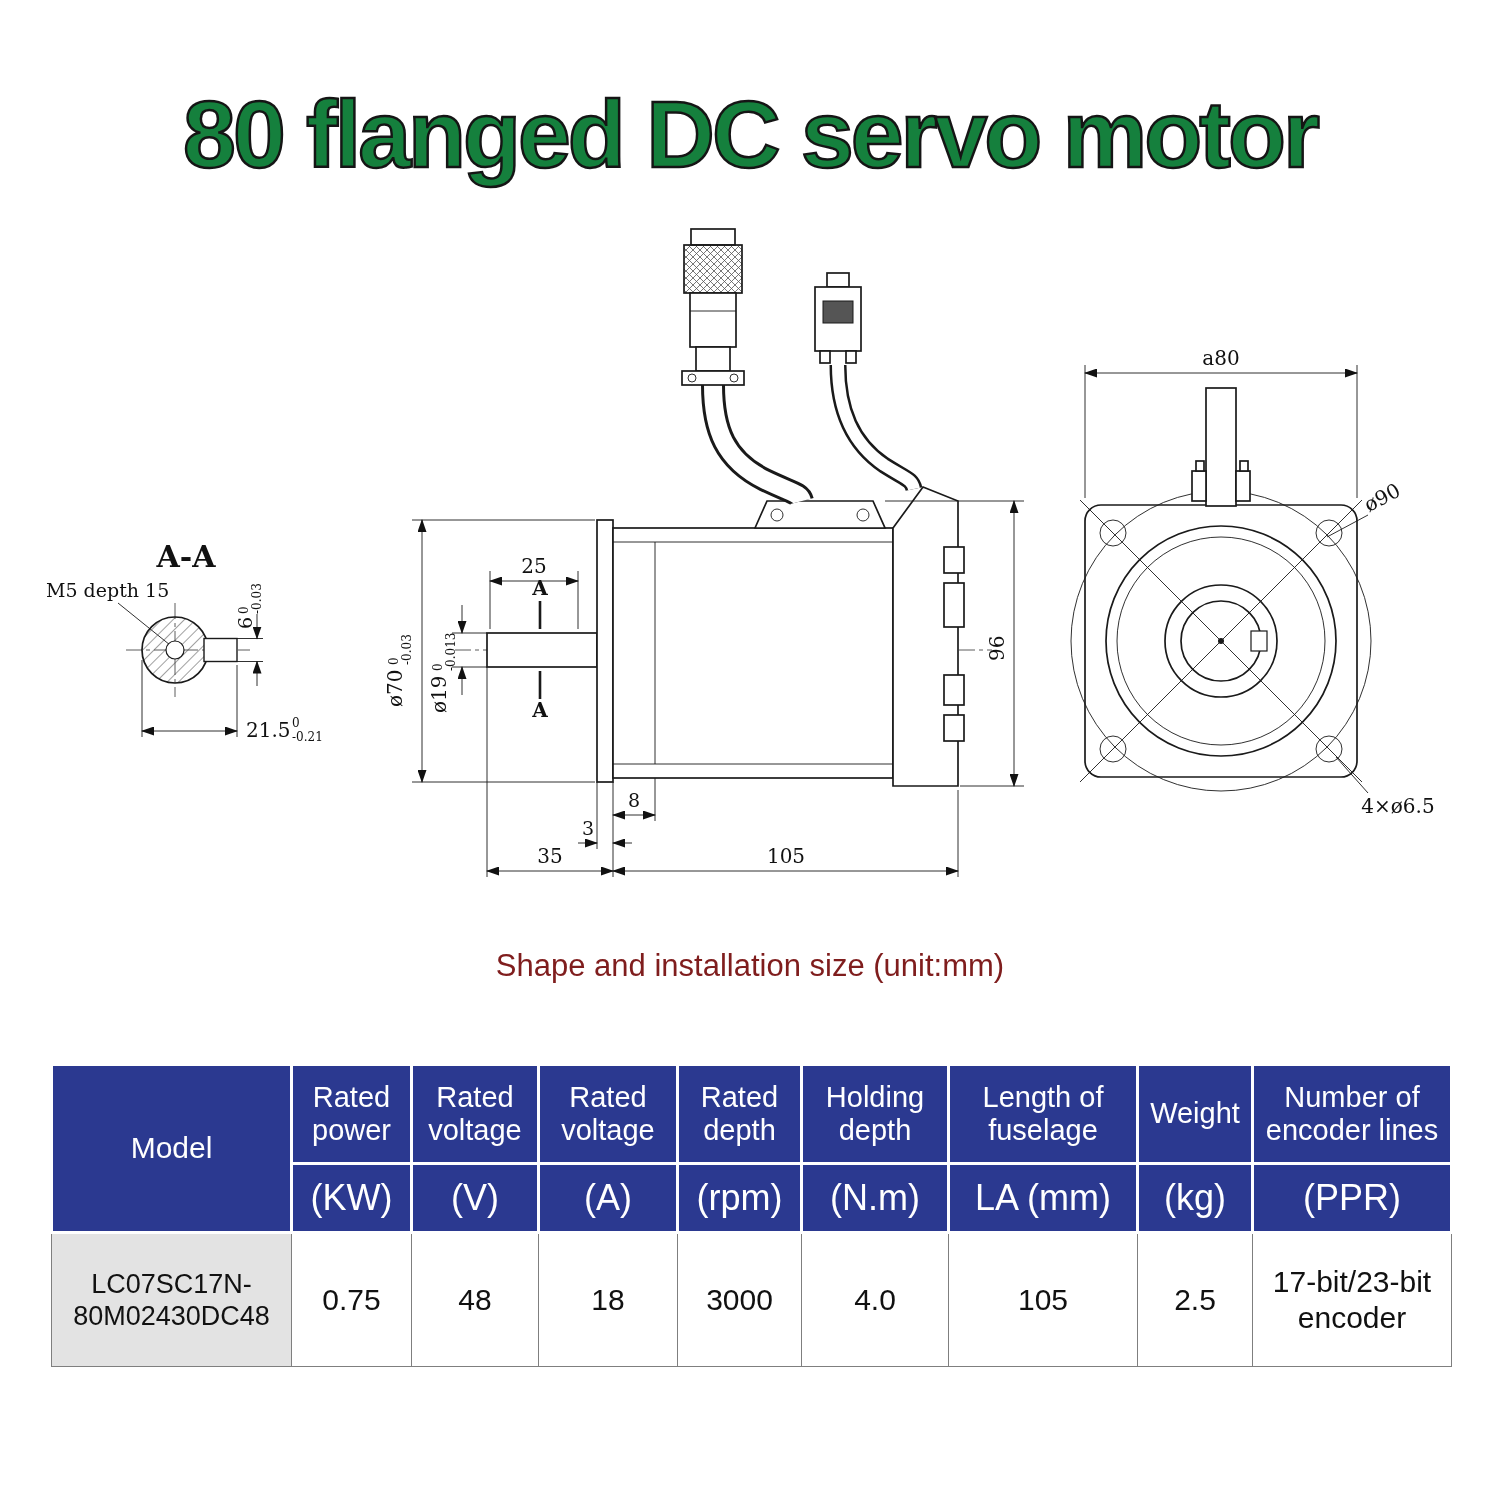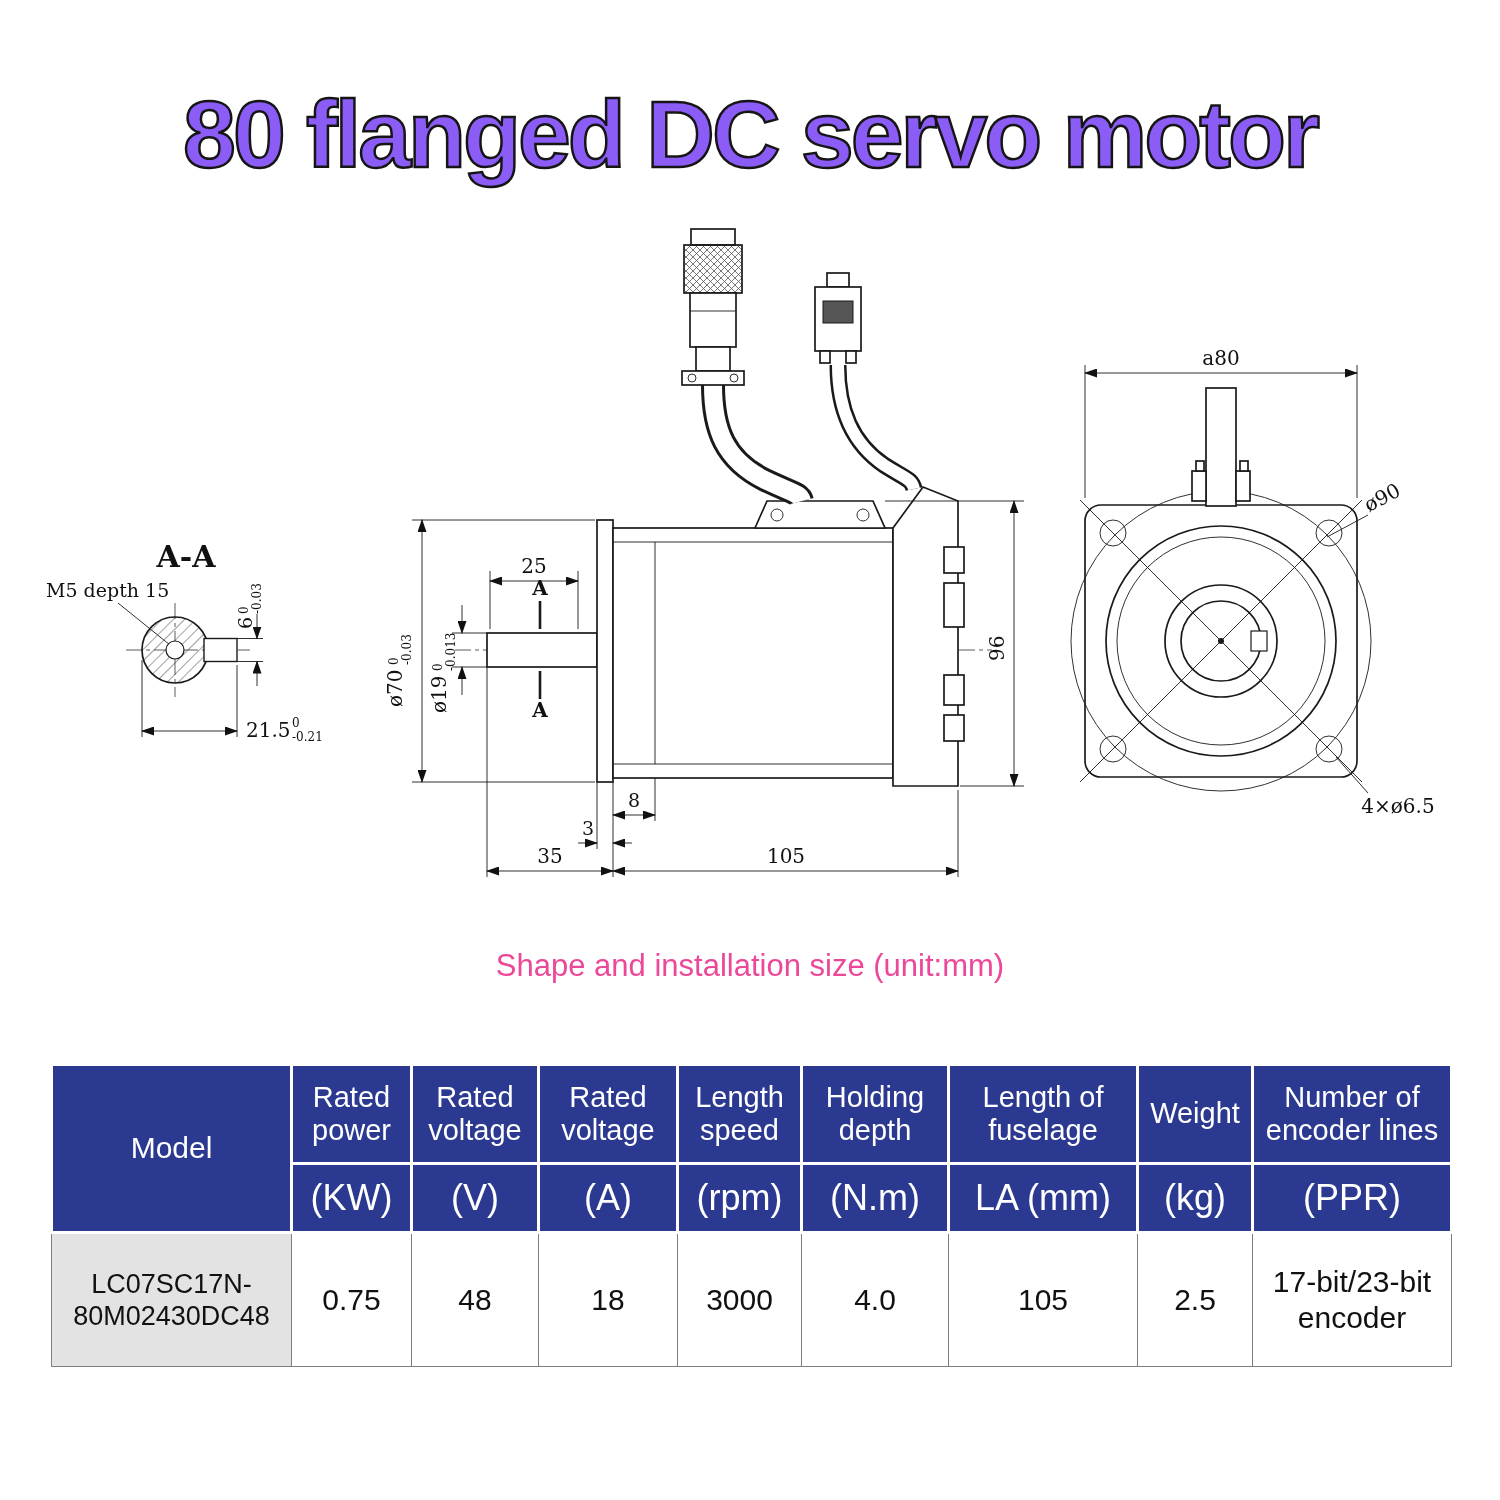--- a/index.html
+++ b/index.html
@@ -10,7 +10,7 @@
   .title {
     position:absolute; top:80px; left:0; width:100%;
     text-align:center; font-size:95px; font-weight:700; letter-spacing:-3px;
-    color:#8b5cf6; -webkit-text-stroke:2.5px #151515;
+    color:#15803d; -webkit-text-stroke:2.5px #151515;
   }
   .drawing-wrap { position:absolute; top:215px; left:0; width:1500px; height:720px; }
   .caption {

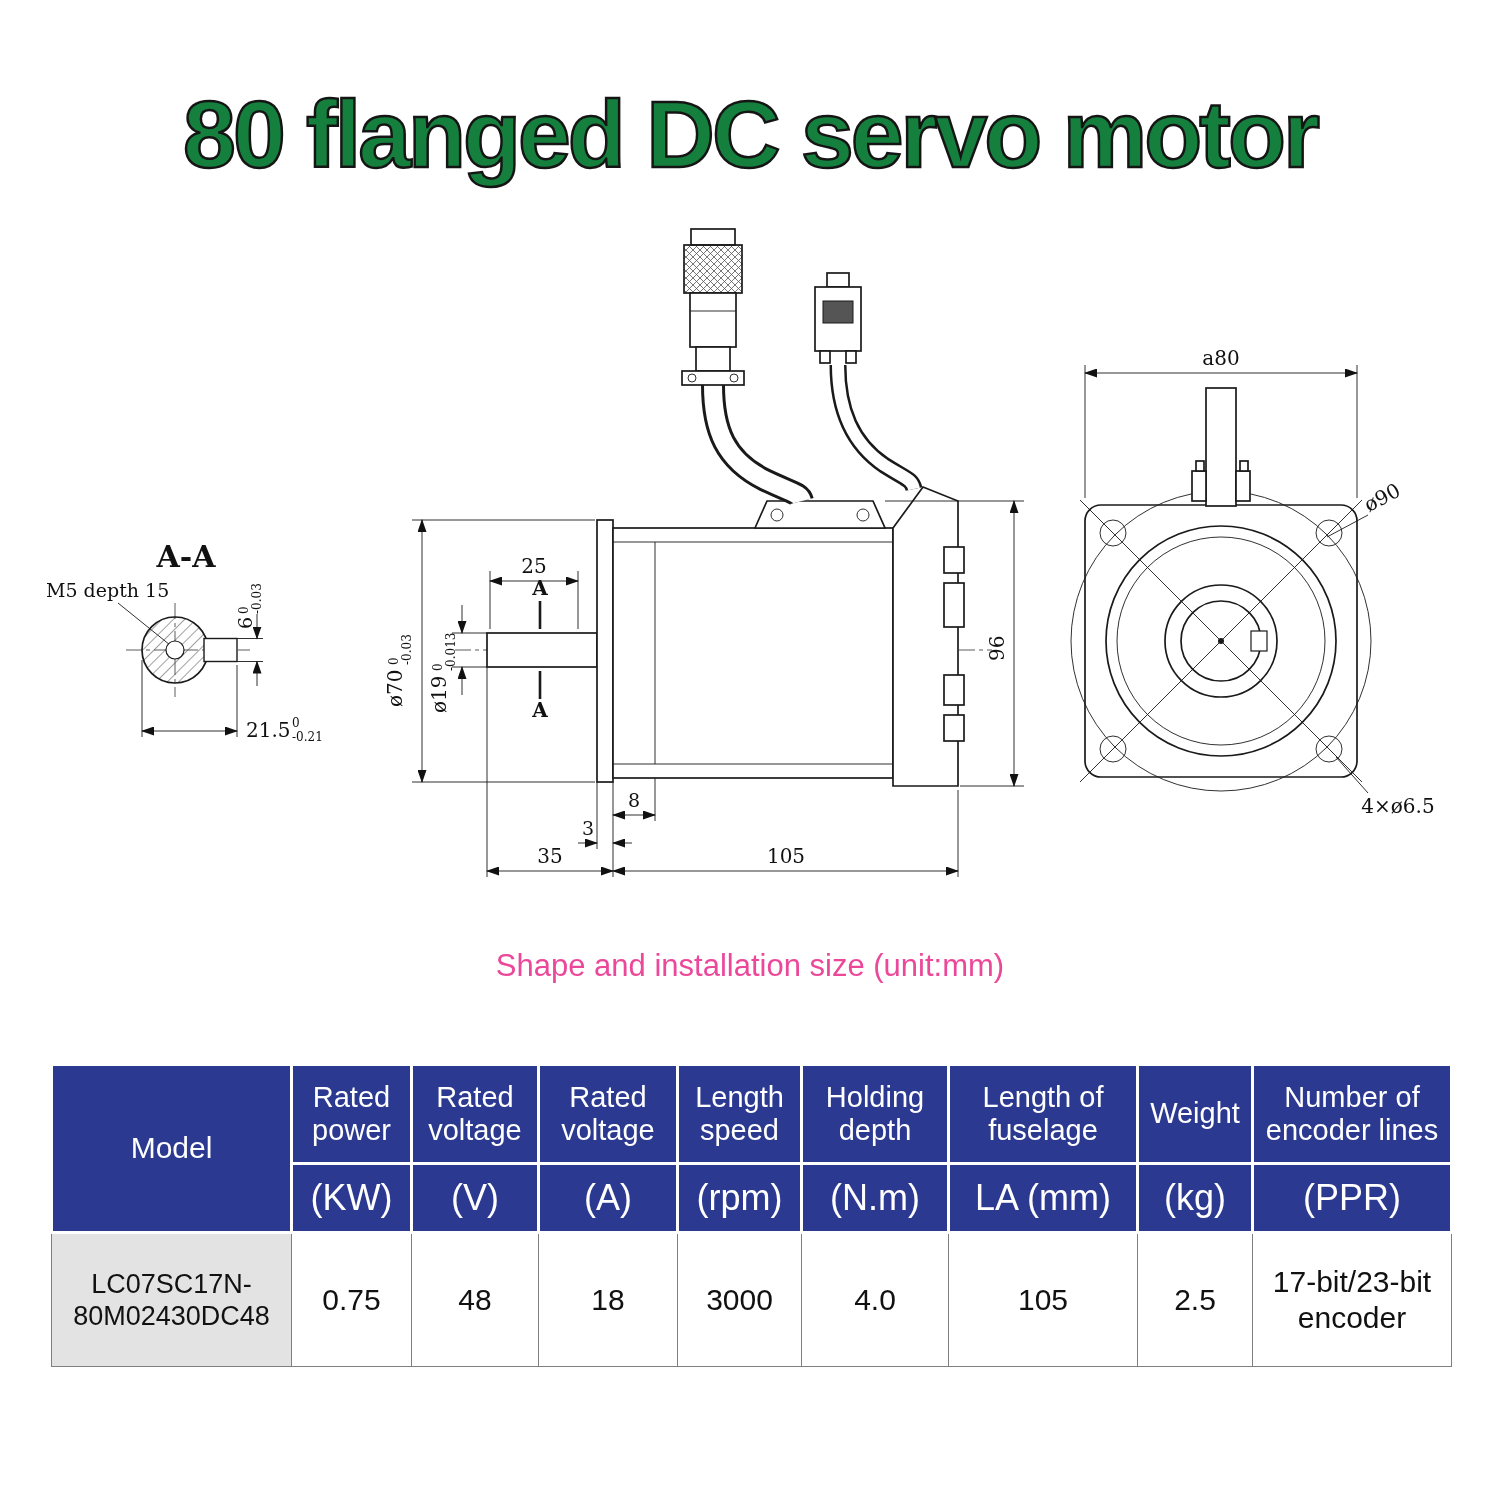--- a/index.html
+++ b/index.html
@@ -15,7 +15,7 @@
   .drawing-wrap { position:absolute; top:215px; left:0; width:1500px; height:720px; }
   .caption {
     position:absolute; top:948px; left:0; width:100%;
-    text-align:center; font-size:31px; color:#ec4899;
+    text-align:center; font-size:31px; color:#7f1d1d;
   }
   
   svg text { font-family:"DejaVu Serif", serif; fill:#111; }

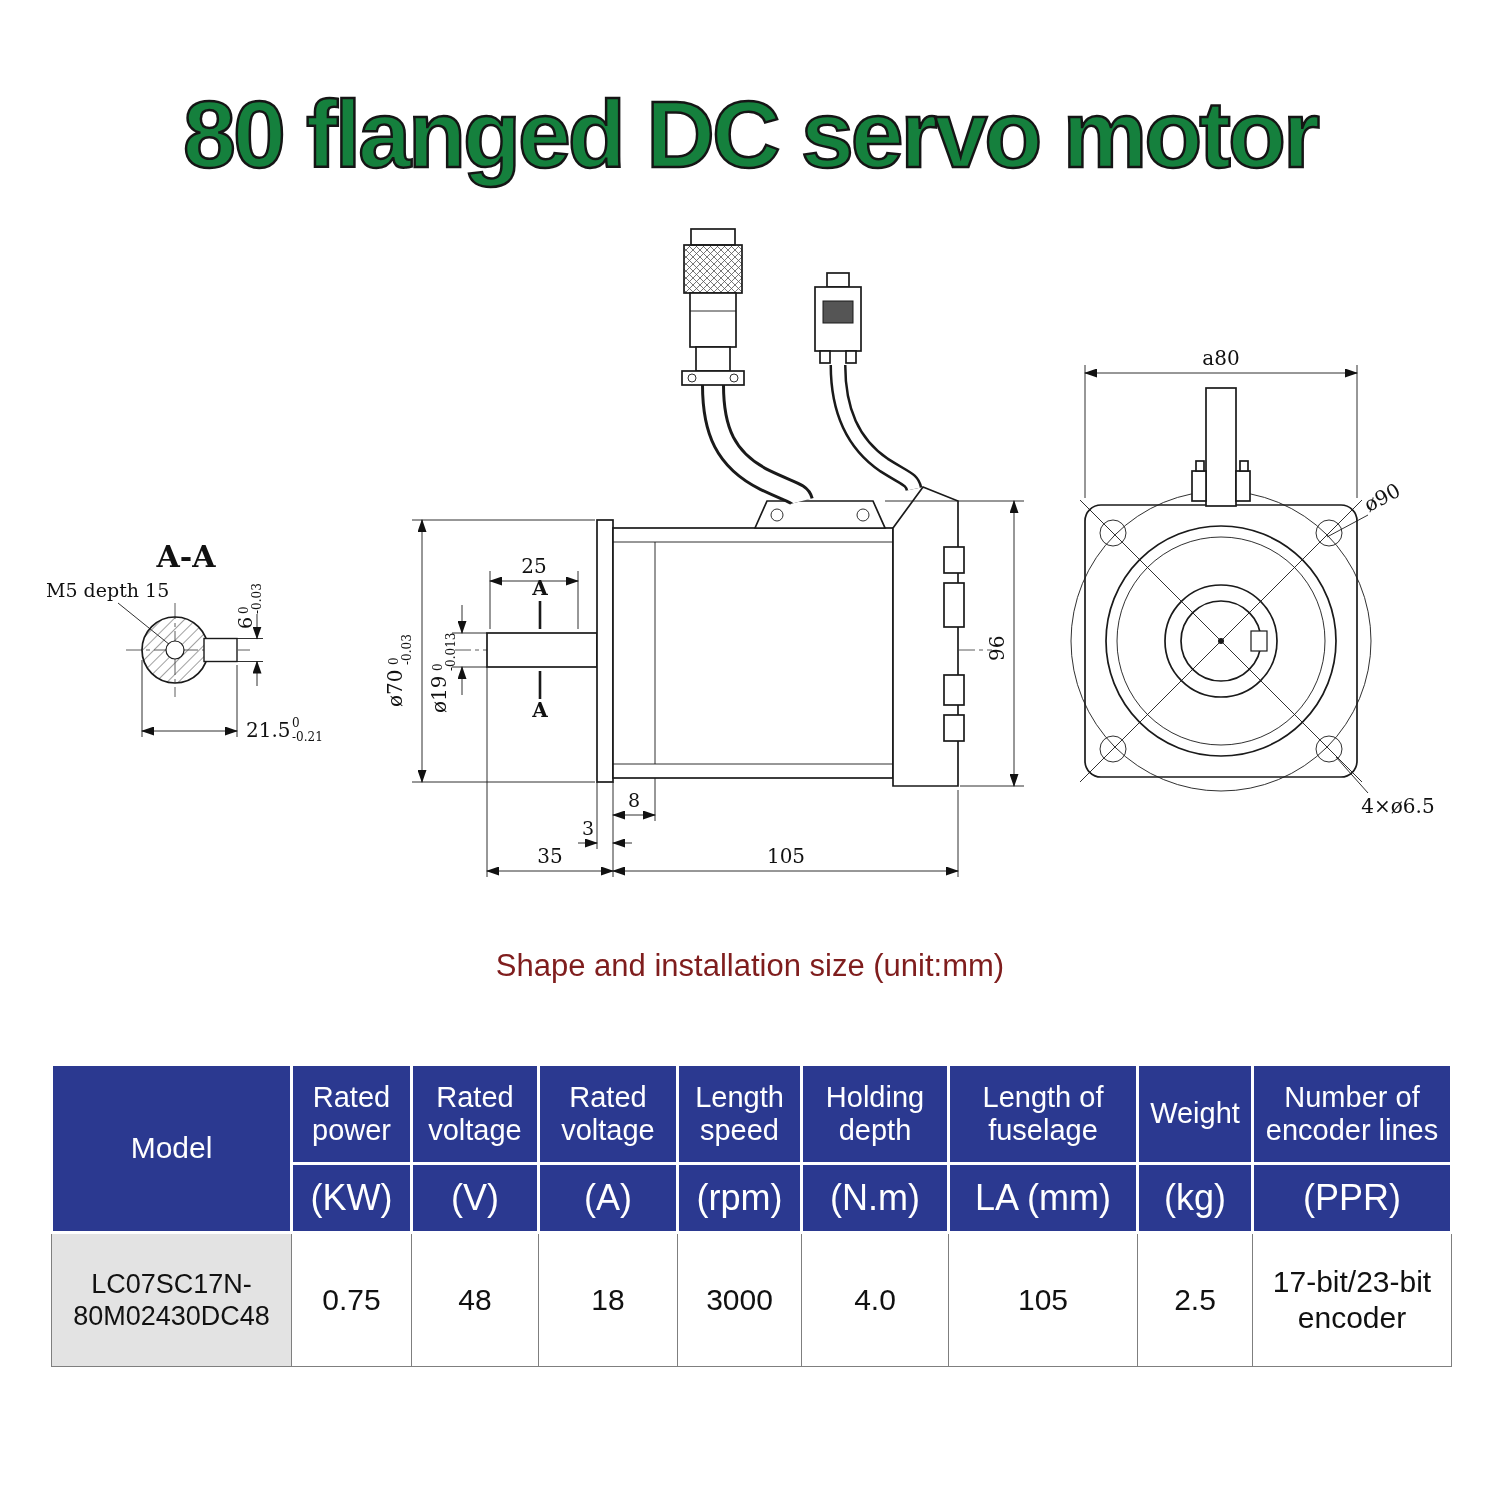--- a/index.html
+++ b/index.html
@@ -266,7 +266,7 @@
           <th>Rated power</th>
           <th>Rated voltage</th>
           <th>Rated voltage</th>
-          <th>Length speed</th>
+          <th>Rated depth</th>
           <th>Holding depth</th>
           <th>Length of fuselage</th>
           <th>Weight</th>

